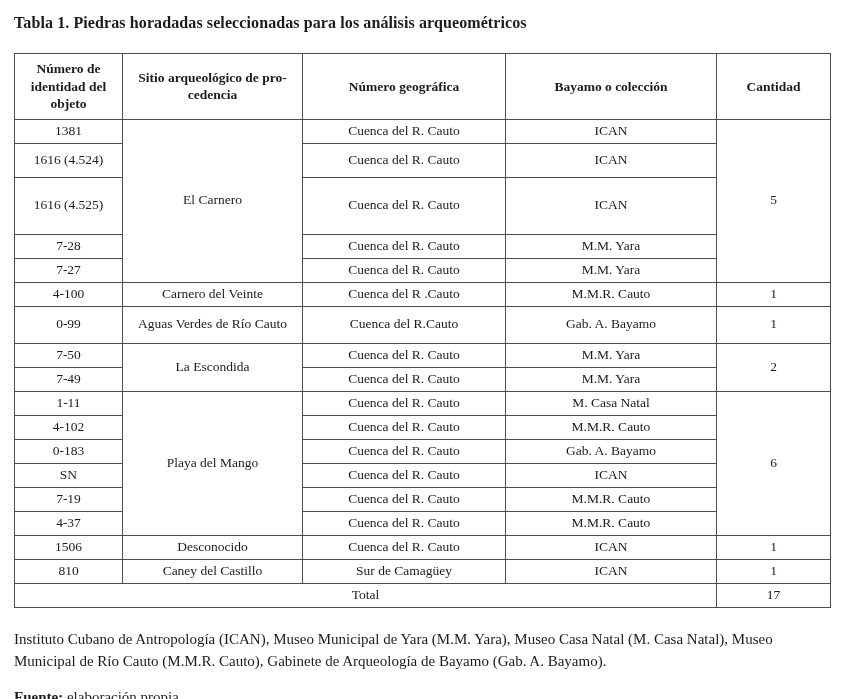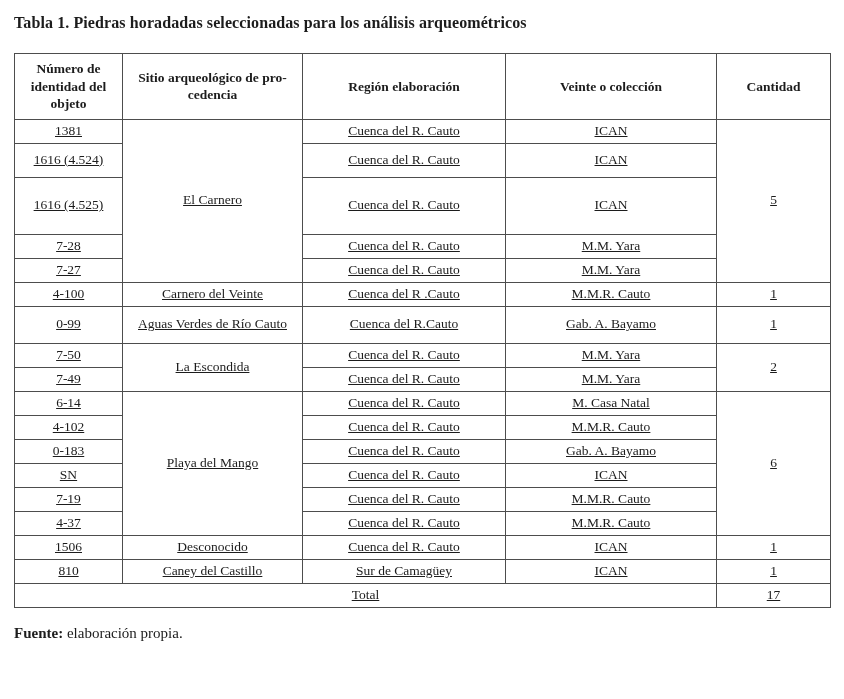--- a/index.html
+++ b/index.html
@@ -77,7 +77,7 @@
 objeto</th>
           <th>Sitio arqueológico de pro-
 cedencia</th>
-          <th>Región elaboración</th>
+          <th>Número geográfica</th>
           <th>Veinte o colección</th>
           <th>Cantidad</th>
         </tr>

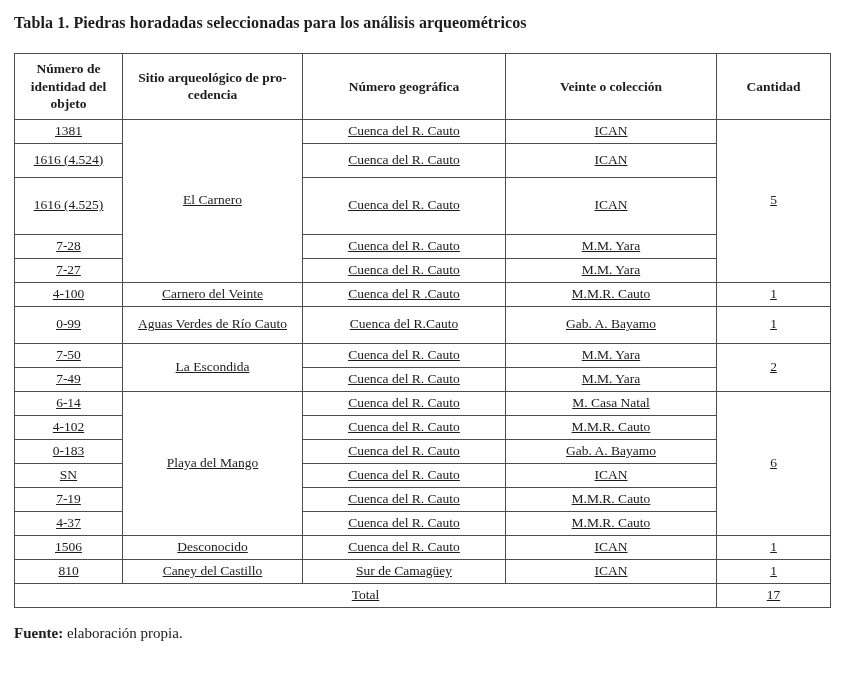--- a/index.html
+++ b/index.html
@@ -78,7 +78,7 @@
           <th>Sitio arqueológico de pro-
 cedencia</th>
           <th>Número geográfica</th>
-          <th>Veinte o colección</th>
+          <th>Bayamo o colección</th>
           <th>Cantidad</th>
         </tr>
     </thead>

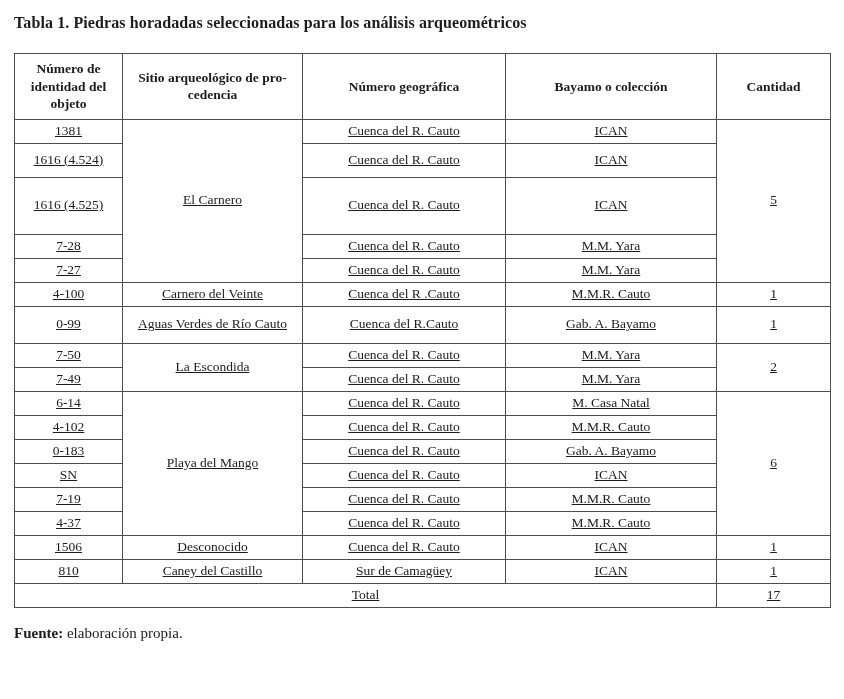--- a/index.html
+++ b/index.html
@@ -43,7 +43,7 @@
     padding: 3px 5px;
     line-height: 1.25;
   }
-  tbody tr { height: 24px; text-decoration: underline; }
+  tbody tr { height: 24px; }
   .footnote {
     font-size: 15px;
     line-height: 1.46;

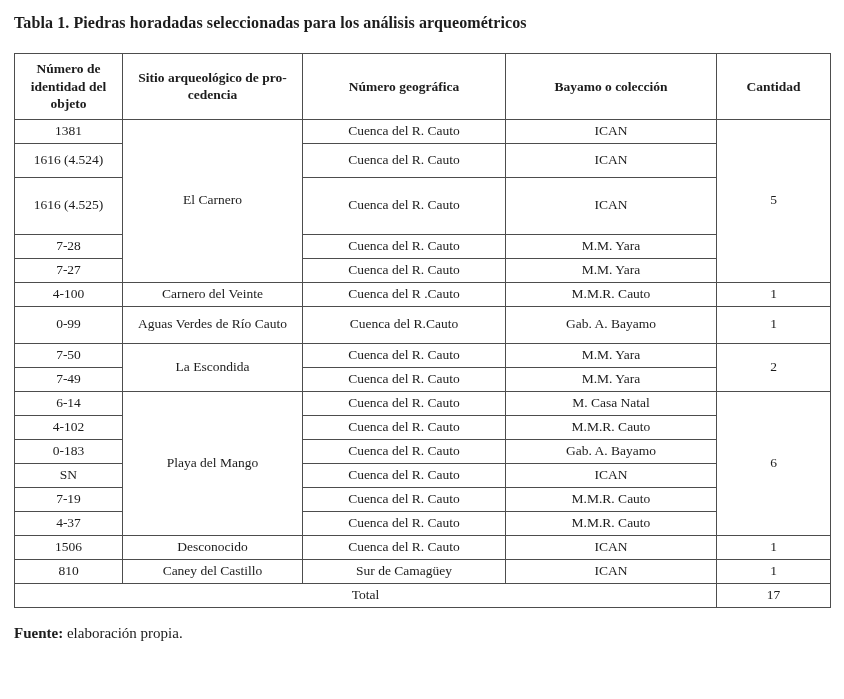--- a/index.html
+++ b/index.html
@@ -137,7 +137,7 @@
           <td>M.M. Yara</td>
         </tr>
         <tr>
-          <td>6-14</td>
+          <td>1-11</td>
           <td rowspan="6">Playa del Mango</td>
           <td>Cuenca del R. Cauto</td>
           <td>M. Casa Natal</td>

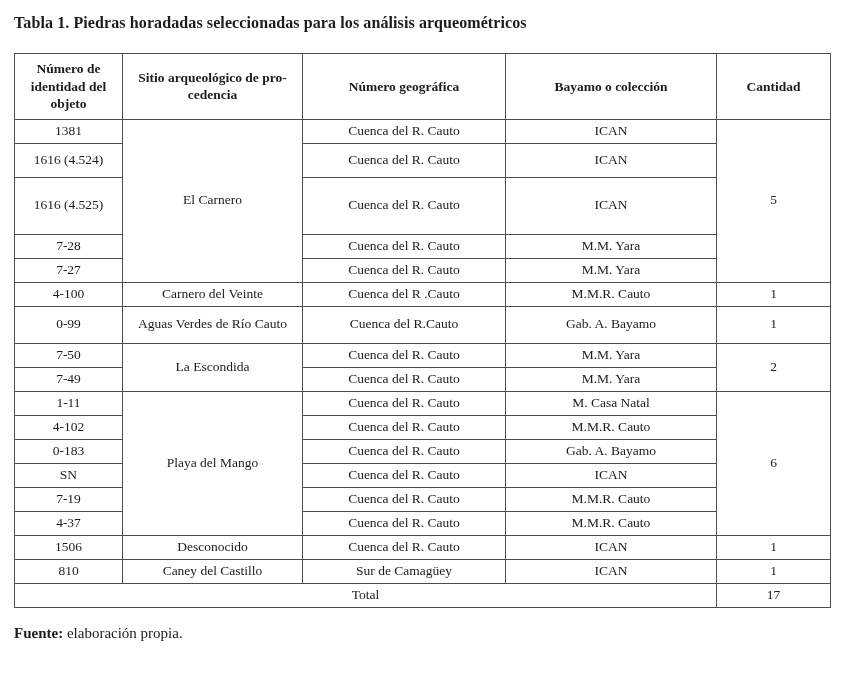--- a/index.html
+++ b/index.html
@@ -189,6 +189,7 @@
       </tbody>
   </table>
 
+  <p class="footnote">Instituto Cubano de Antropología (ICAN), Museo Municipal de Yara (M.M. Yara), Museo Casa Natal (M. Casa Natal), Museo Municipal de Río Cauto (M.M.R. Cauto), Gabinete de Arqueología de Bayamo (Gab. A. Bayamo).</p>
 
   <p class="source"><span class="label">Fuente:</span><span> elaboración propia.</span></p>
 

